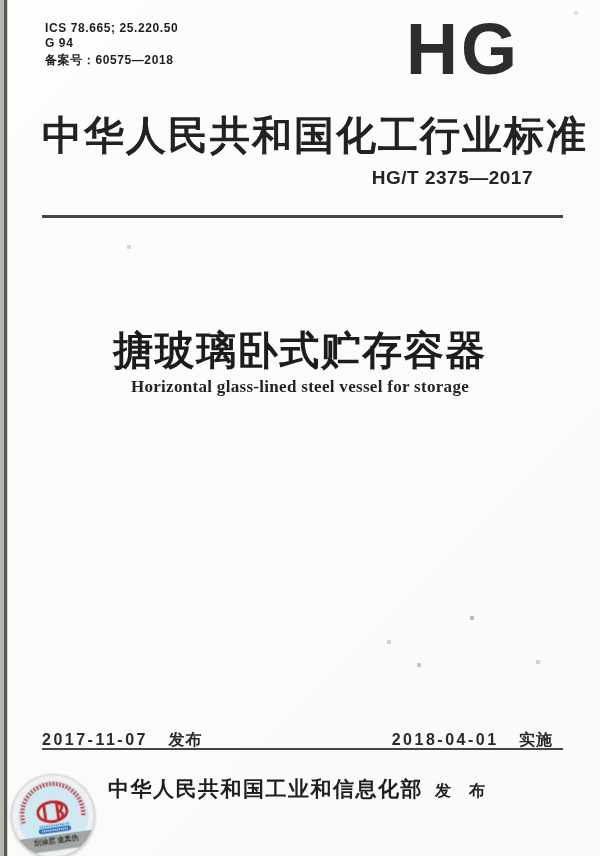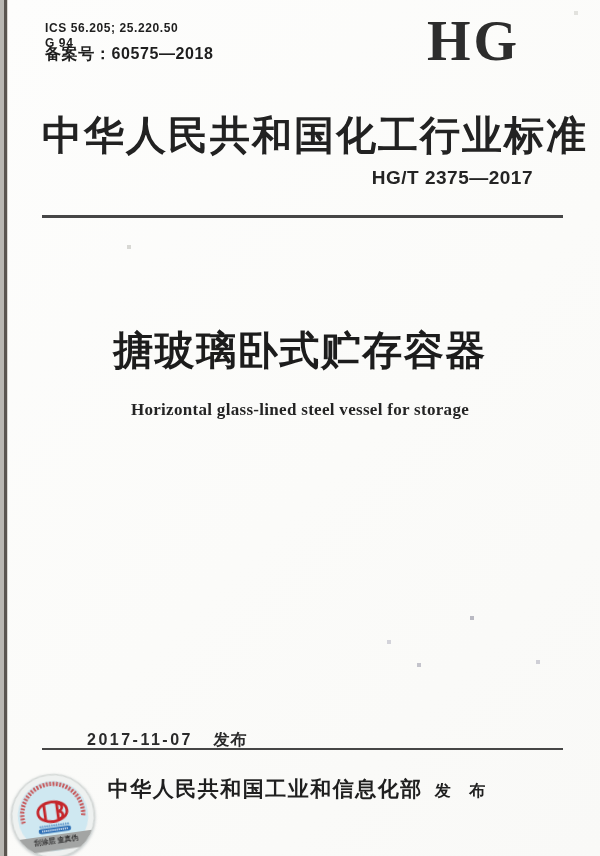--- a/index.html
+++ b/index.html
@@ -85,7 +85,7 @@
   <div class="specks"></div>
 
   <div class="ics-block">
-    <div>ICS 56.205; 25.220.50</div>
+    <div>ICS 78.665; 25.220.50</div>
     <div>G 94</div>
   </div>
   <div class="record-no">备案号：60575—2018</div>

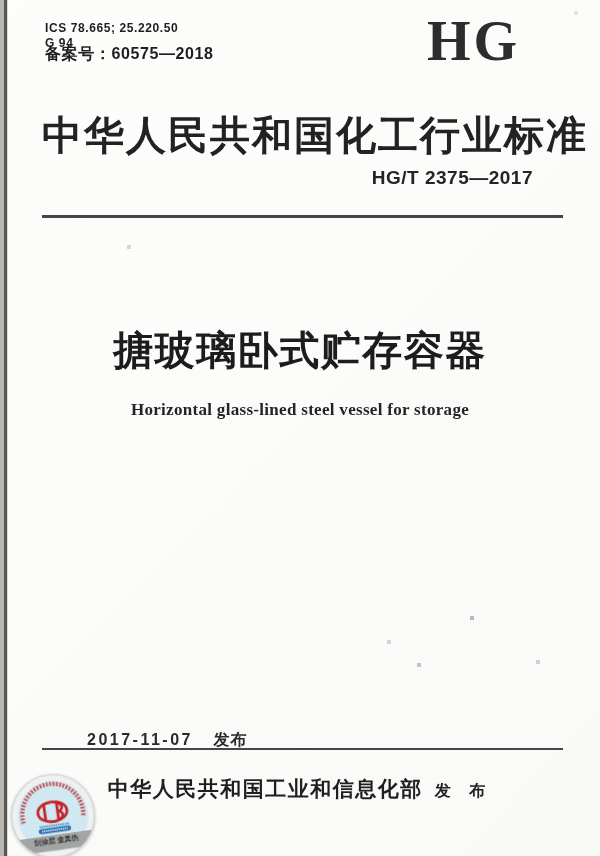--- a/index.html
+++ b/index.html
@@ -27,7 +27,7 @@
   
   .ics-block { position: absolute; left: 45px; top: 21px; font-size: 12px; line-height: 14.5px;
     letter-spacing: 0.6px; color: #1e1e1e; font-weight: 700; }
-  .record-no { position: absolute; left: 45px; top: 44px; font-size: 16px; letter-spacing: 0.6px;
+  .record-no { position: absolute; left: 45px; top: 52px; font-size: 12px; letter-spacing: 0.6px;
     color: #1e1e1e; font-weight: 700; }
 
   

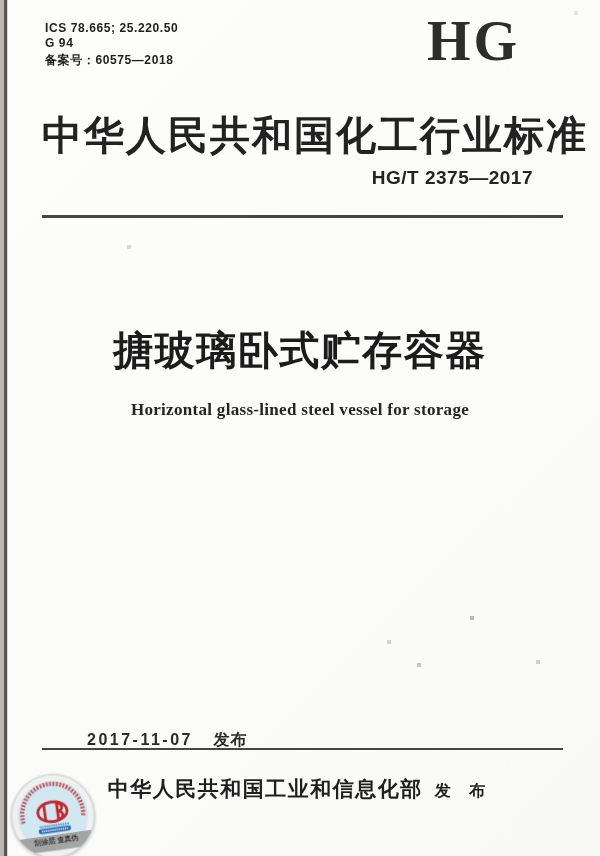--- a/index.html
+++ b/index.html
@@ -31,8 +31,8 @@
     color: #1e1e1e; font-weight: 700; }
 
   
-  .hg-logo { position: absolute; top: 13px; right: 80px; font-family: Liberation Serif, serif;
-    font-size: 56px; line-height: 1; font-weight: 700; letter-spacing: 3px; color: #2d2d2d; }
+  .hg-logo { position: absolute; top: 13px; right: 80px; font-family: Liberation Sans, sans-serif;
+    font-size: 72px; line-height: 1; font-weight: 700; letter-spacing: 3px; color: #2d2d2d; }
 
   
   .std-title { position: absolute; top: 108px; left: 42px; right: 50px; text-align: center;

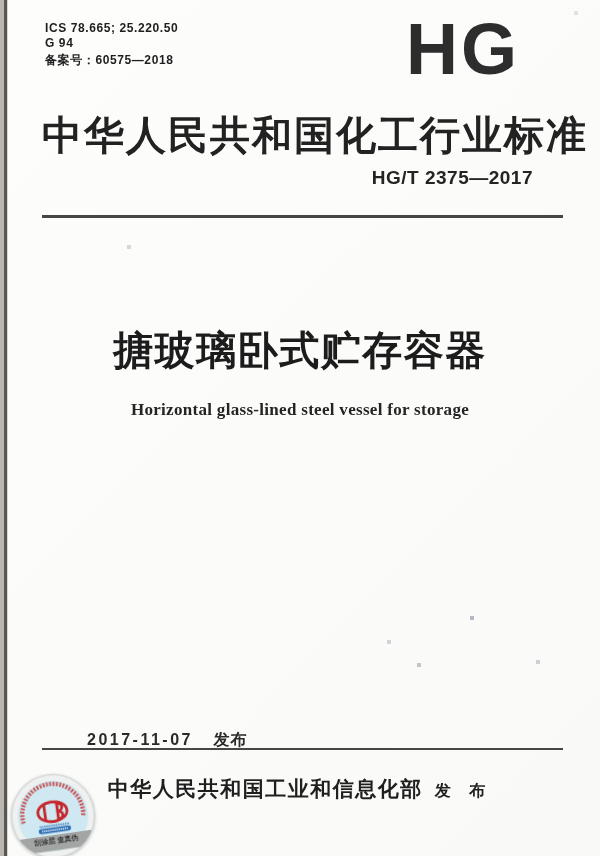--- a/index.html
+++ b/index.html
@@ -52,7 +52,7 @@
   
   .subject-cn { position: absolute; top: 323px; left: 0; right: 0; text-align: center;
     font-size: 40px; font-weight: 600; letter-spacing: 1.5px; color: #1c1c1c; }
-  .subject-en { position: absolute; top: 400px; left: 0; right: 0; text-align: center;
+  .subject-en { position: absolute; top: 377px; left: 0; right: 0; text-align: center;
     font-family: "Liberation Serif", "DejaVu Serif", serif; font-weight: 700;
     font-size: 17px; letter-spacing: 0.3px; color: #242424; }
 

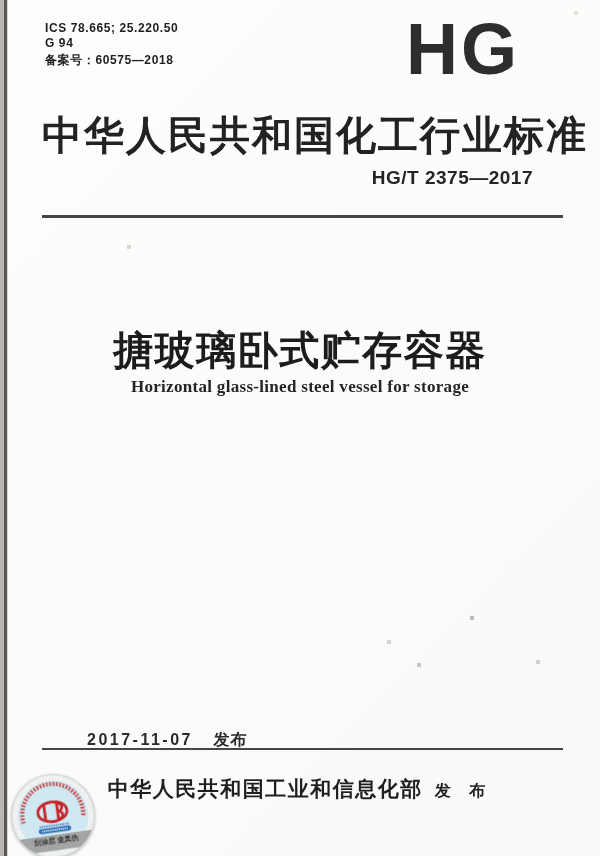--- a/index.html
+++ b/index.html
@@ -60,7 +60,7 @@
   .dates-row { position: absolute; top: 730px; left: 42px; right: 47px;
     display: flex; justify-content: space-between; align-items: baseline; }
   .date-item { font-size: 16px; font-weight: 700; color: #2a2a2a; white-space: nowrap; }
-  .date-digits { letter-spacing: 2.5px; margin-left: 45px; }
+  .date-digits { letter-spacing: 2.5px; }
   .date-label { letter-spacing: 1px; margin-left: 16px; }
 
   

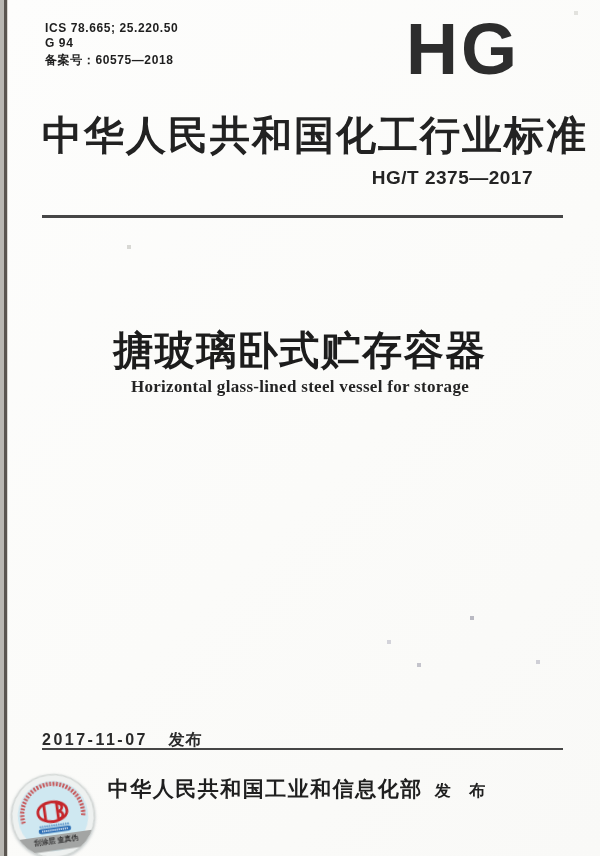--- a/index.html
+++ b/index.html
@@ -108,6 +108,10 @@
       <span class="date-digits">2017-11-07</span>
       <span class="date-label">发布</span>
     </div>
+    <div class="date-item">
+      <span class="date-digits">2018-04-01</span>
+      <span class="date-label">实施</span>
+    </div>
   </div>
 
   <div class="rule rule-bottom"></div>

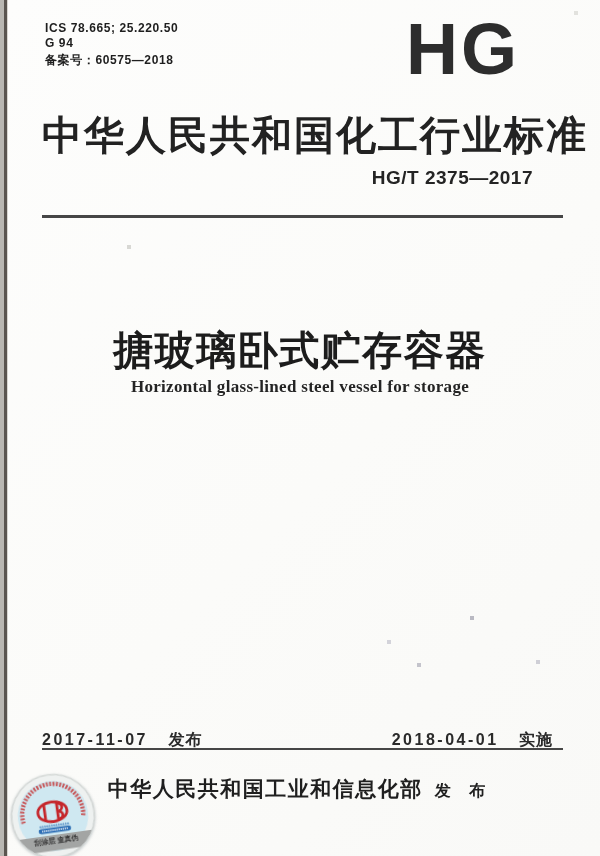--- a/index.html
+++ b/index.html
@@ -68,7 +68,7 @@
     white-space: nowrap; color: #1f1f1f; }
   .publisher-name { font-family: Liberation Serif, serif; font-weight: 700;
     font-size: 21px; letter-spacing: 1.5px; }
-  .publisher-label { font-family: Liberation Sans, sans-serif; font-weight: 700;
+  .publisher-label { font-family: Liberation Serif, serif; font-weight: 700;
     font-size: 16px; letter-spacing: 7px; margin-left: 12px; }
 
   

